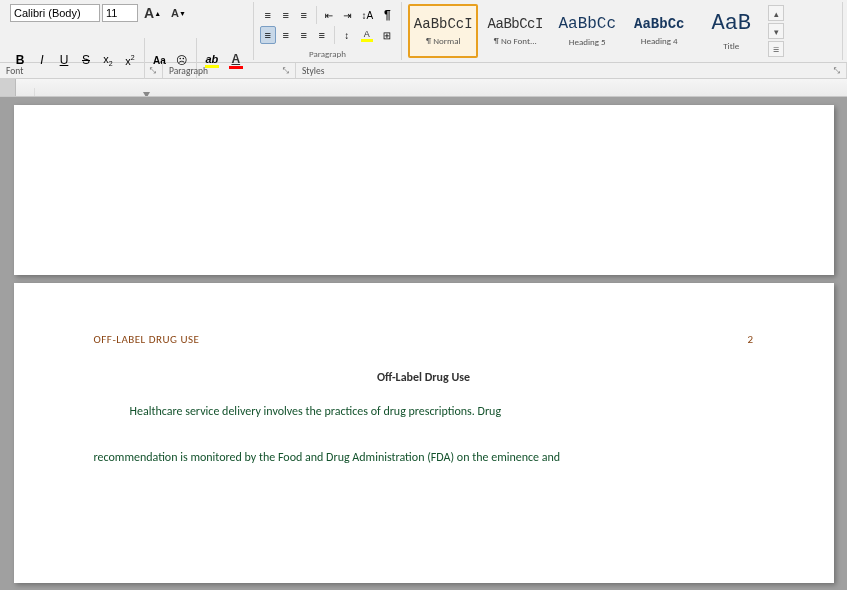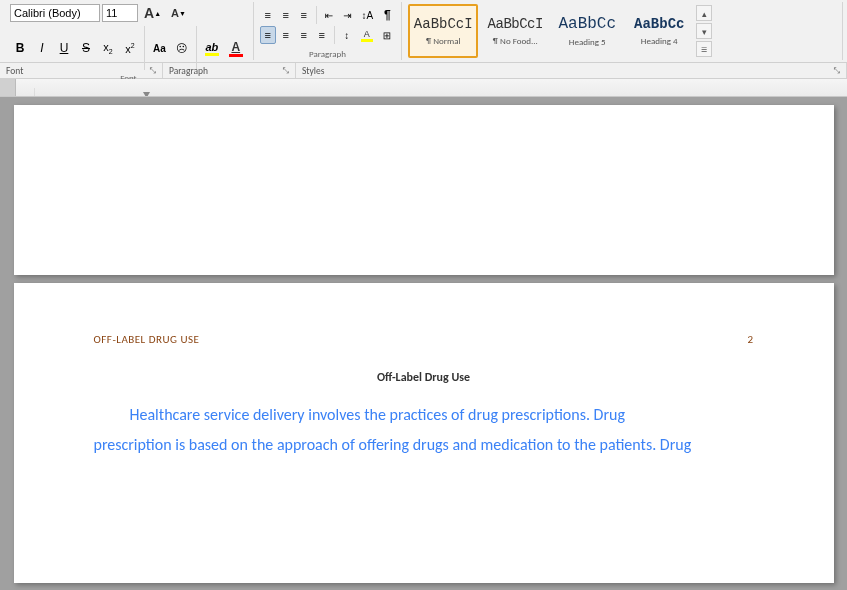--- a/index.html
+++ b/index.html
@@ -19,7 +19,7 @@
     .font-group { width: 160px; }
     .font-name-box { width: 90px; height: 18px; border: 1px solid #ababab; font-size: 11px; padding: 0 3px; background: white; }
     .font-size-box { width: 36px; height: 18px; border: 1px solid #ababab; font-size: 11px; padding: 0 3px; background: white; }
-    .font-row { display: flex; gap: 2px; margin-bottom: 2px; width: 100%; }
+    .font-row { display: flex; gap: 2px; margin-bottom: 14px; width: 100%; }
     .font-row2 { display: flex; gap: 2px; align-items: center; }
 
     .ribbon-btn { display: inline-flex; align-items: center; justify-content: center; height: 20px; min-width: 20px; padding: 0 3px; background: transparent; border: 1px solid transparent; cursor: pointer; font-size: 11px; border-radius: 2px; }

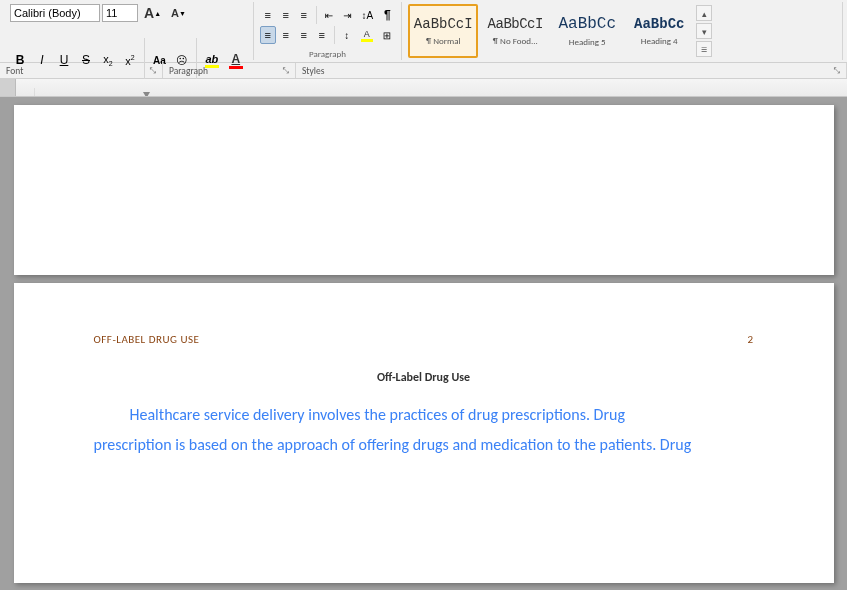--- a/index.html
+++ b/index.html
@@ -231,6 +231,10 @@
         <div class="style-item">
           <span class="style-preview heading2-preview">AaBbCc</span>
           <span class="style-label">Heading 4</span>
+        </div>
+        <div class="style-item">
+          <span class="style-preview title-preview">AaB</span>
+          <span class="style-label">Title</span>
         </div>
         <div class="styles-arrow">
           <div class="styles-arrow-up">▴</div>

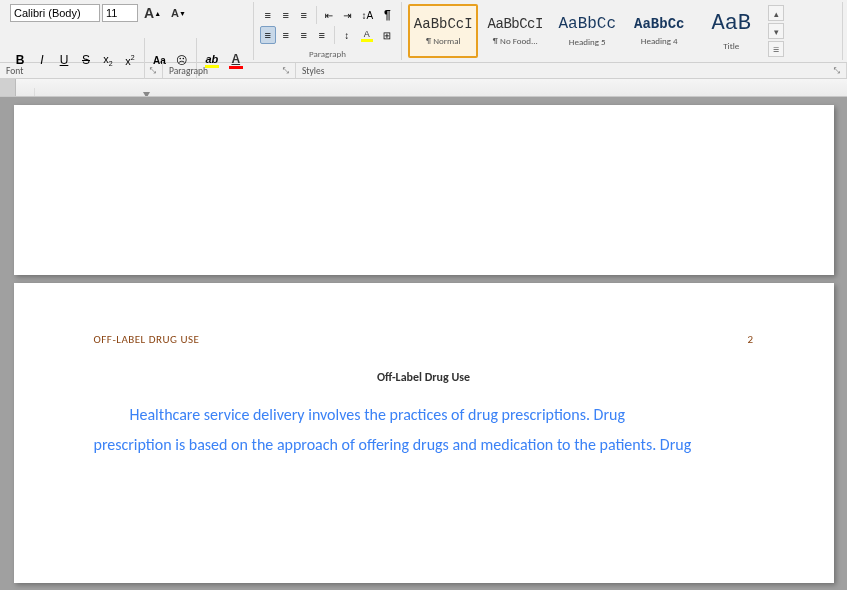--- a/index.html
+++ b/index.html
@@ -222,7 +222,7 @@
         </div>
         <div class="style-item">
           <span class="style-preview nospaci-preview">AaBbCcI</span>
-          <span class="style-label">¶ No Food...</span>
+          <span class="style-label">¶ No Font...</span>
         </div>
         <div class="style-item">
           <span class="style-preview heading1-preview">AaBbCc</span>

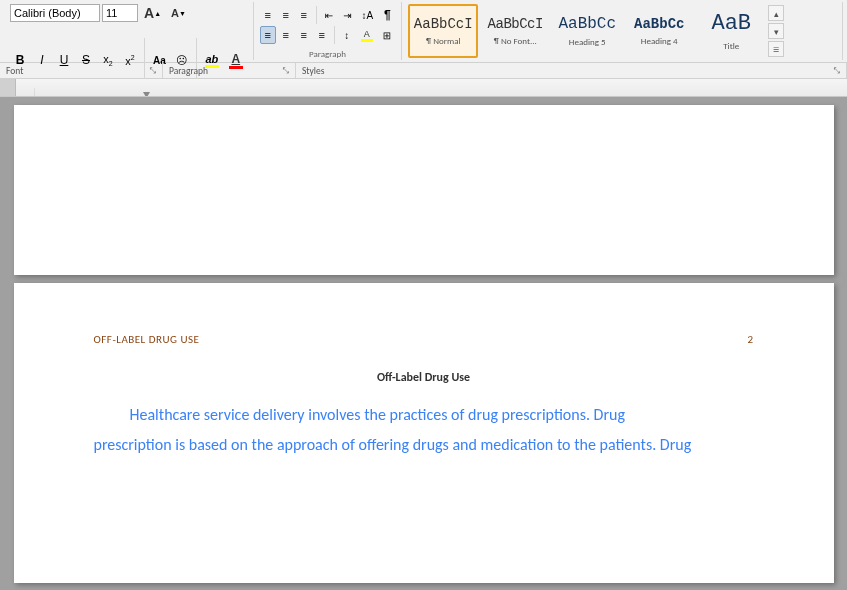--- a/index.html
+++ b/index.html
@@ -308,7 +308,7 @@
       </div>
       <div class="doc-heading">Off-Label Drug Use</div>
       <div class="doc-body">
-        <p style="text-indent:36px;line-height:1.9;font-size:16px;color:#3b82f6;">
+        <p style="text-indent:36px;line-height:1.9;font-size:12px;color:#14532d;">
           <span>Healthcare service delivery involves the practices of drug prescriptions. Drug</span><br>
           <span>prescription is based on the approach of offering drugs and medication to the patients. Drug</span><br>
         </p>

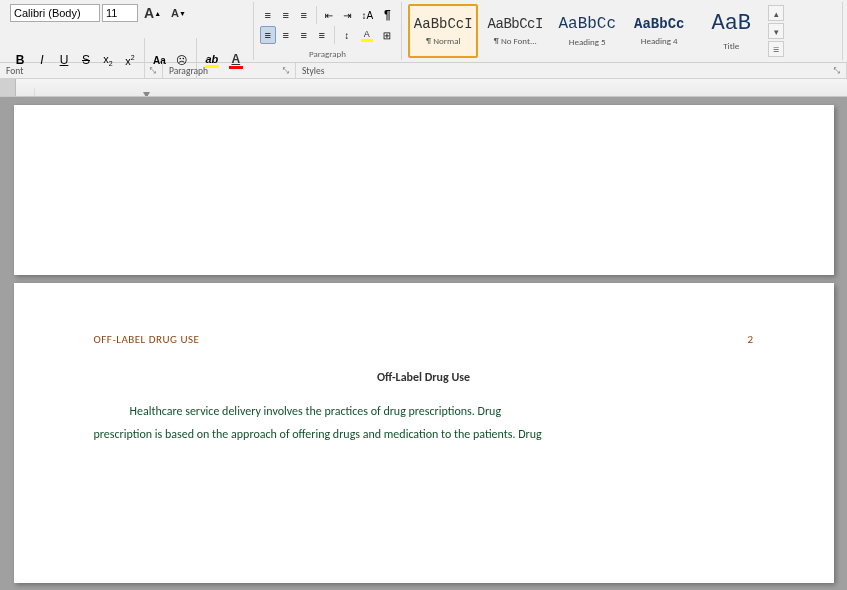--- a/index.html
+++ b/index.html
@@ -310,7 +310,7 @@
       <div class="doc-body">
         <p style="text-indent:36px;line-height:1.9;font-size:12px;color:#14532d;">
           <span>Healthcare service delivery involves the practices of drug prescriptions. Drug</span><br>
-          <span>prescription is based on the approach of offering drugs and medication to the patients. Drug</span><br>
+          <br>
         </p>
       </div>
     </div>

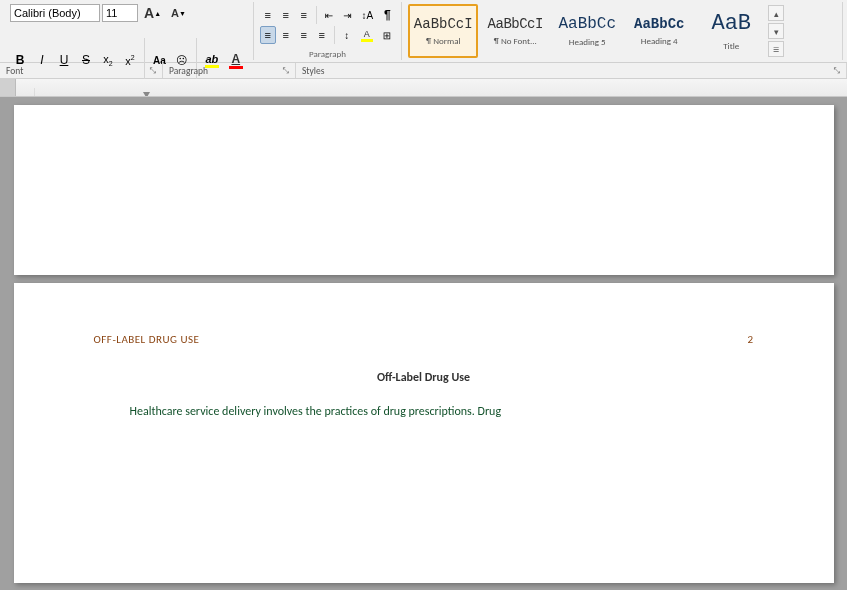--- a/index.html
+++ b/index.html
@@ -311,6 +311,7 @@
         <p style="text-indent:36px;line-height:1.9;font-size:12px;color:#14532d;">
           <span>Healthcare service delivery involves the practices of drug prescriptions. Drug</span><br>
           <br>
+          <span>recommendation is monitored by the Food and Drug Administration (FDA) on the eminence and</span>
         </p>
       </div>
     </div>

